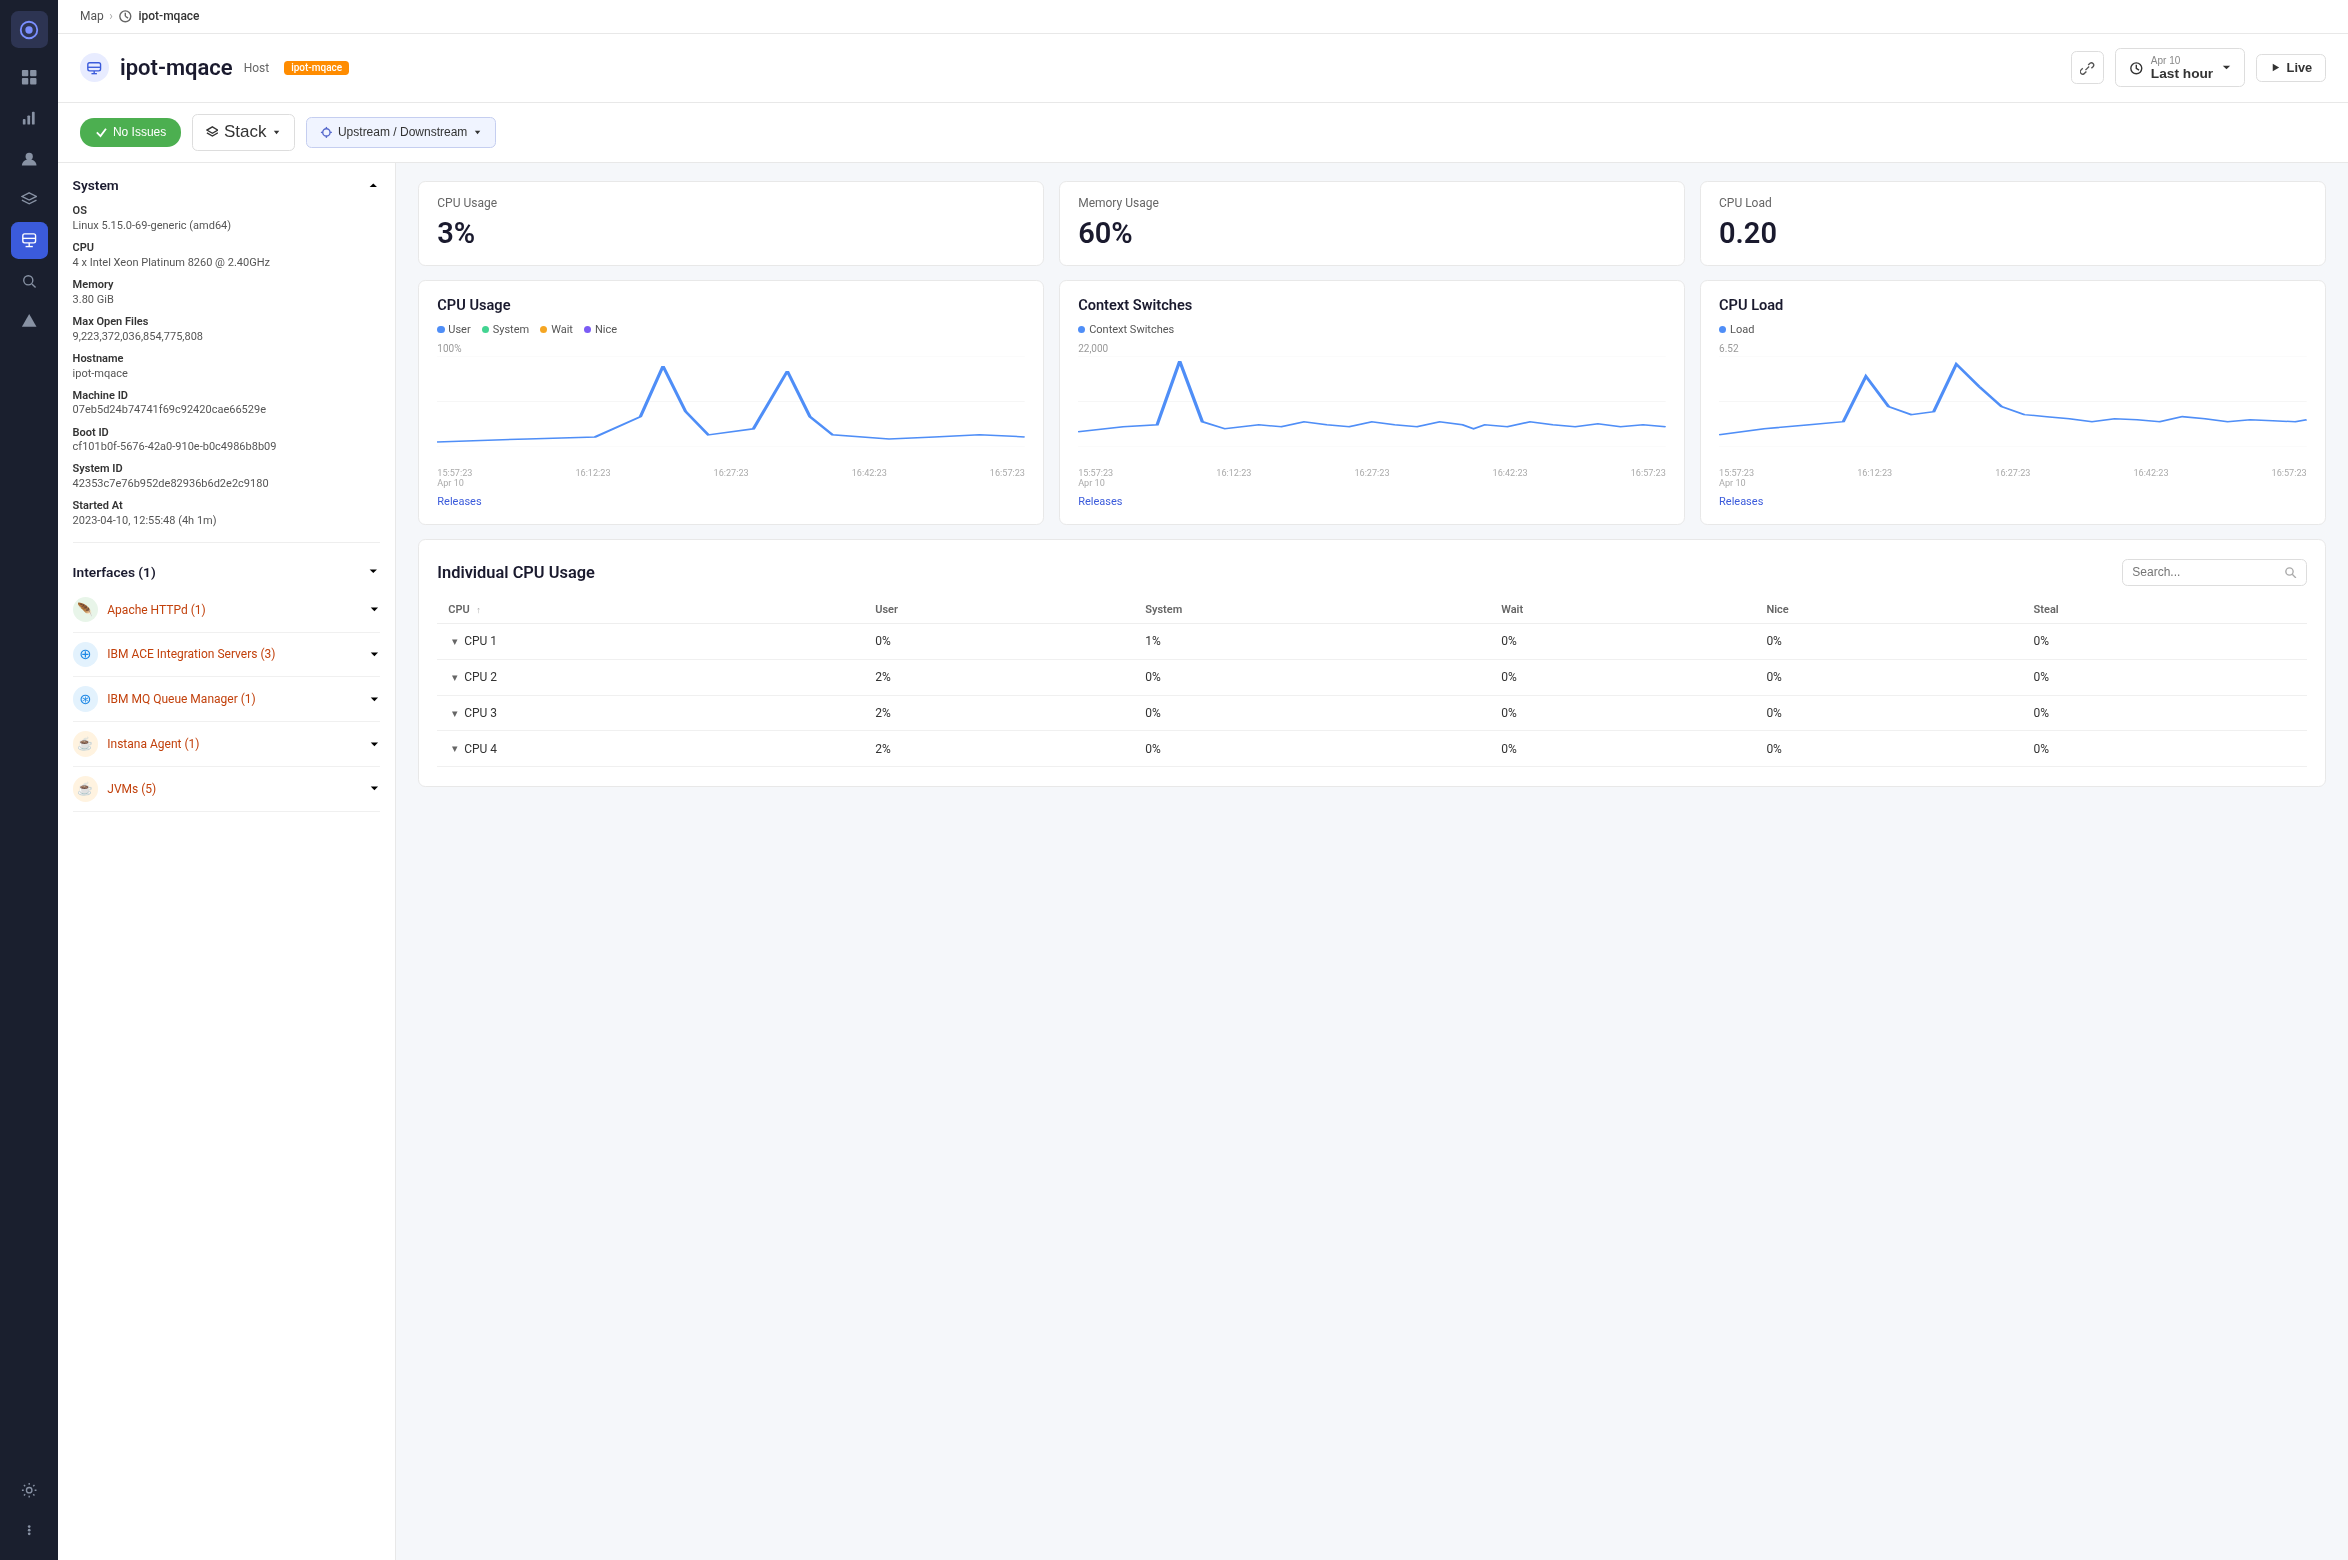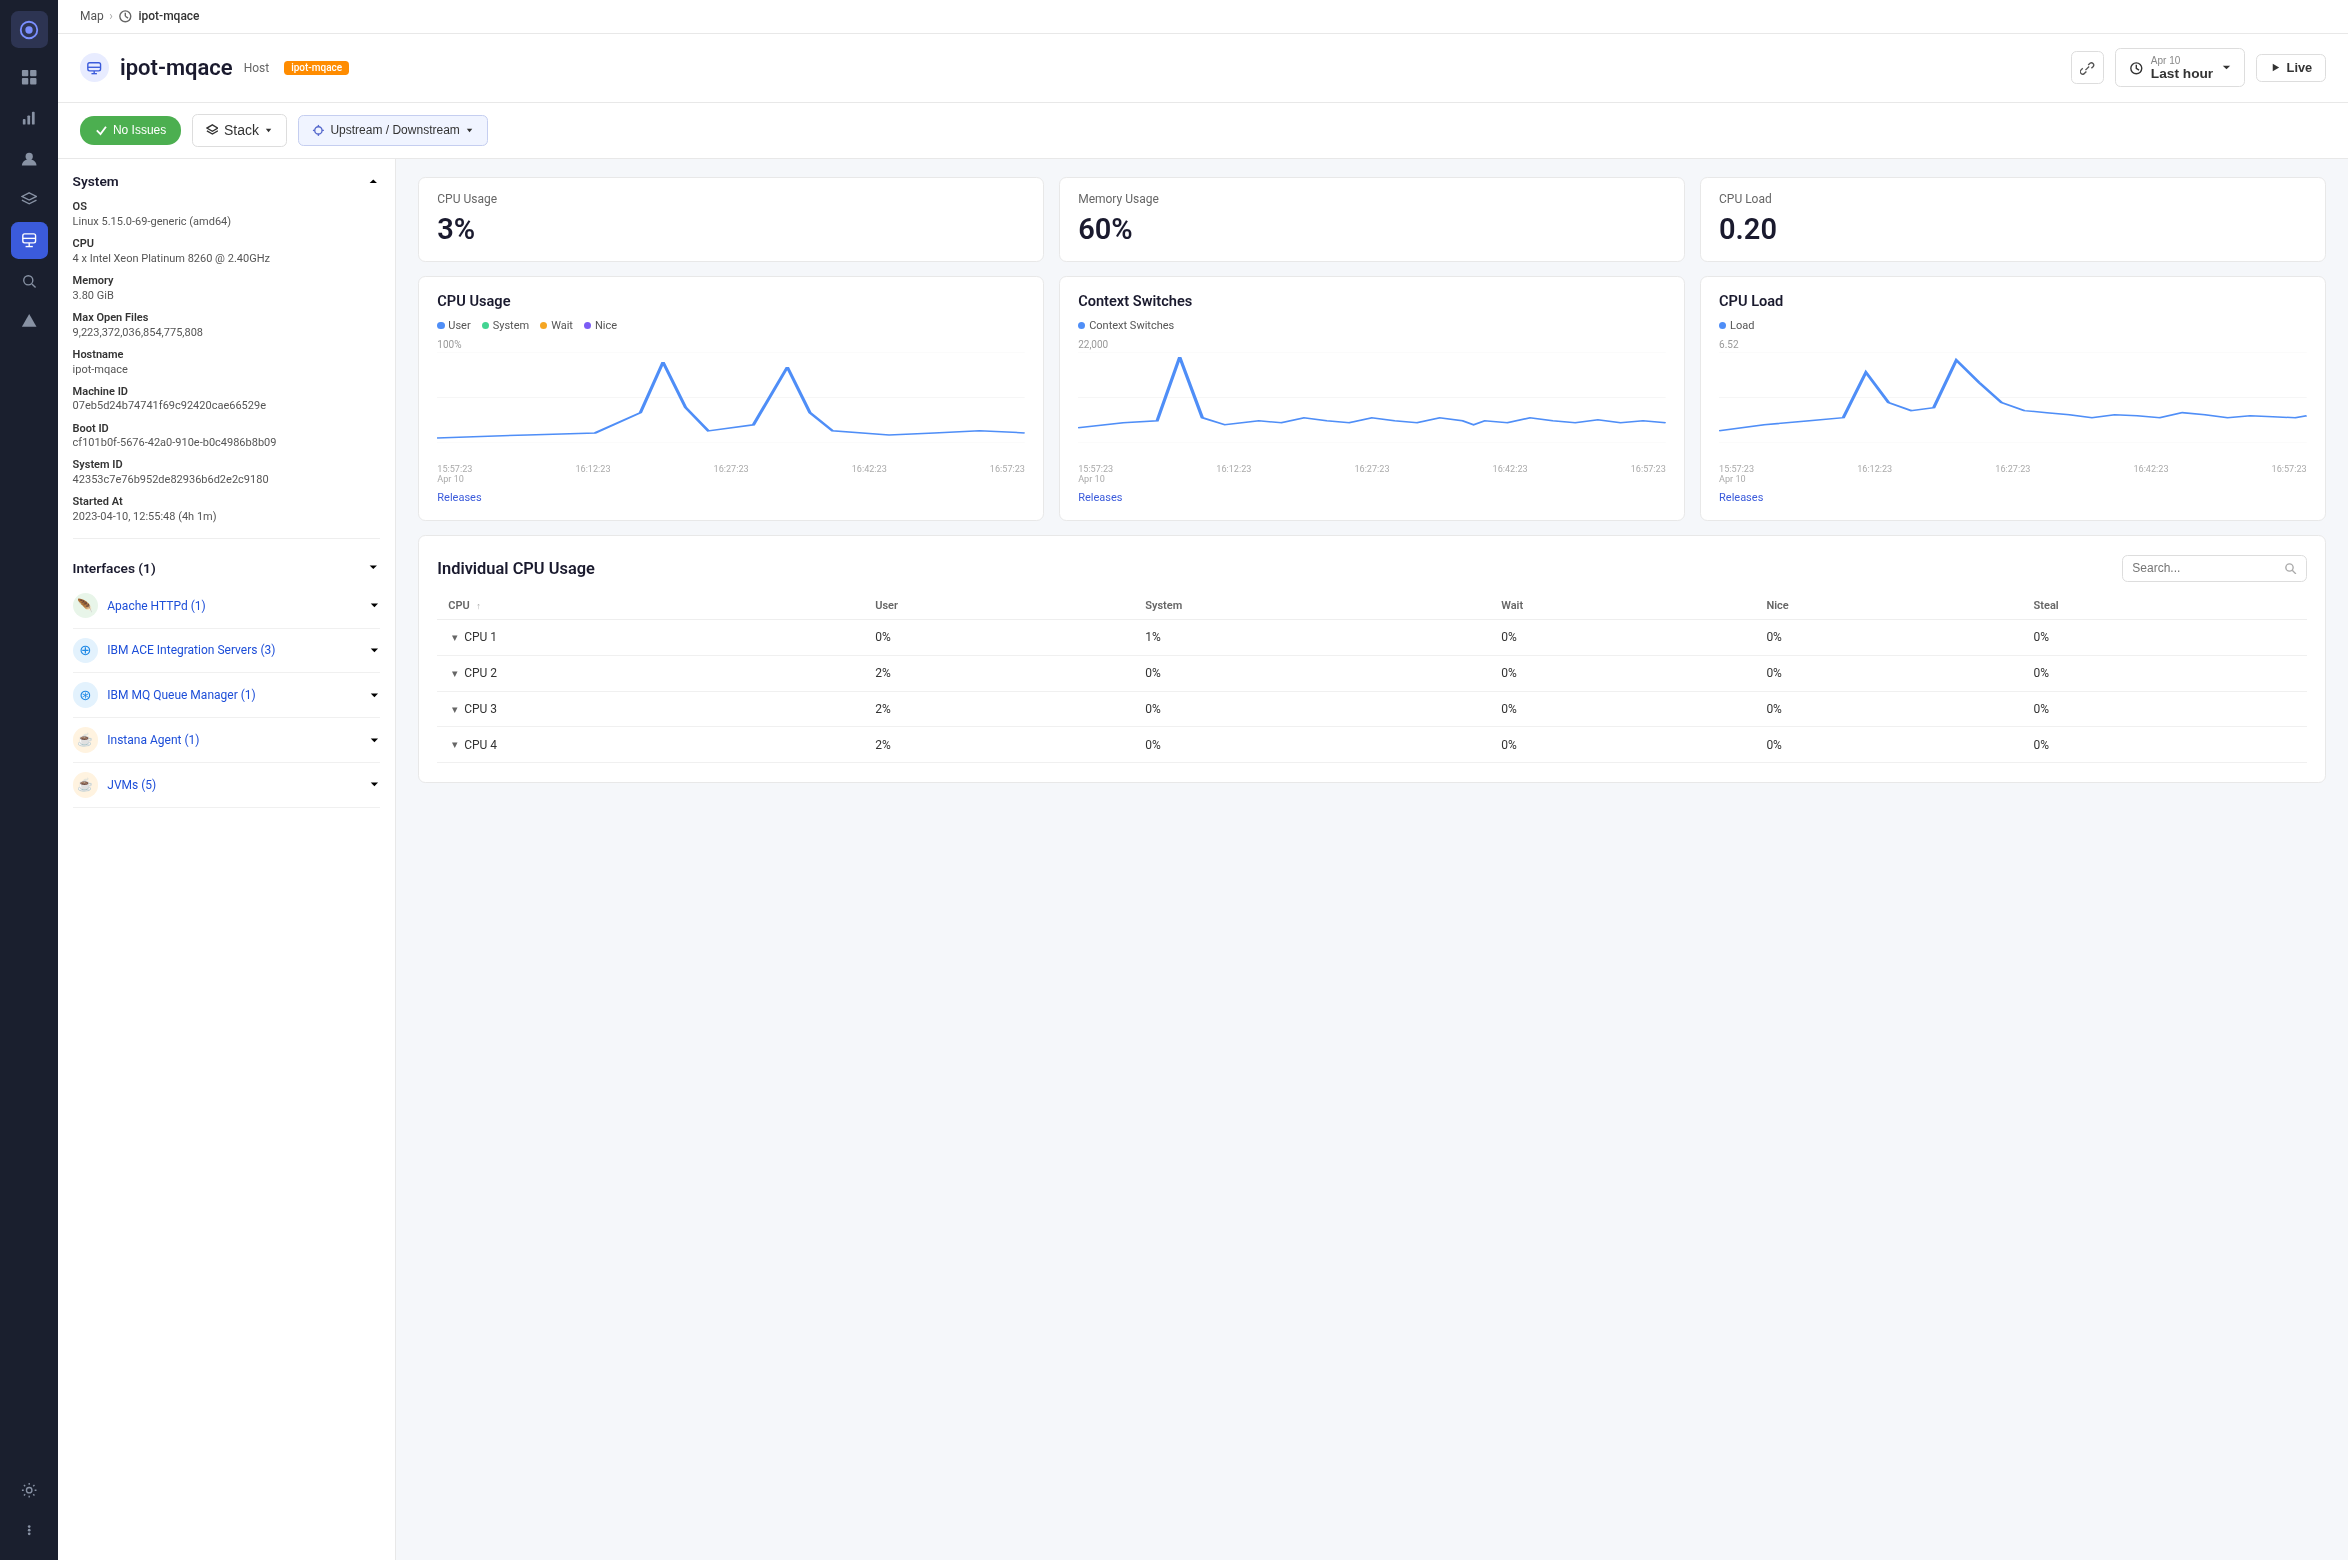--- a/index.html
+++ b/index.html
@@ -74,7 +74,7 @@
       border-bottom: 0.9px solid #e8e8e8;
     }
     .btn-no-issues { background: #4caf50; color: #fff; border: none; border-radius: 14px; padding: 7.3px 14.6px; font-size: 12px; font-weight: 500; cursor: pointer; display: flex; align-items: center; gap: 5.5px; }
-    .btn-stack { background: #fff; color: #333; border: 0.9px solid #ddd; border-radius: 5.5px; padding: 7.3px 12.8px; font-size: 14px; cursor: pointer; display: flex; align-items: center; gap: 5.5px; }
+    .btn-stack { background: #fff; color: #333; border: 0.9px solid #ddd; border-radius: 5.5px; padding: 7.3px 12.8px; font-size: 17px; cursor: pointer; display: flex; align-items: center; gap: 5.5px; }
     .btn-upstream { background: #f0f4ff; color: #333; border: 0.9px solid #c5cef0; border-radius: 5.5px; padding: 7.3px 12.8px; font-size: 12px; cursor: pointer; display: flex; align-items: center; gap: 5.5px; }
 
     

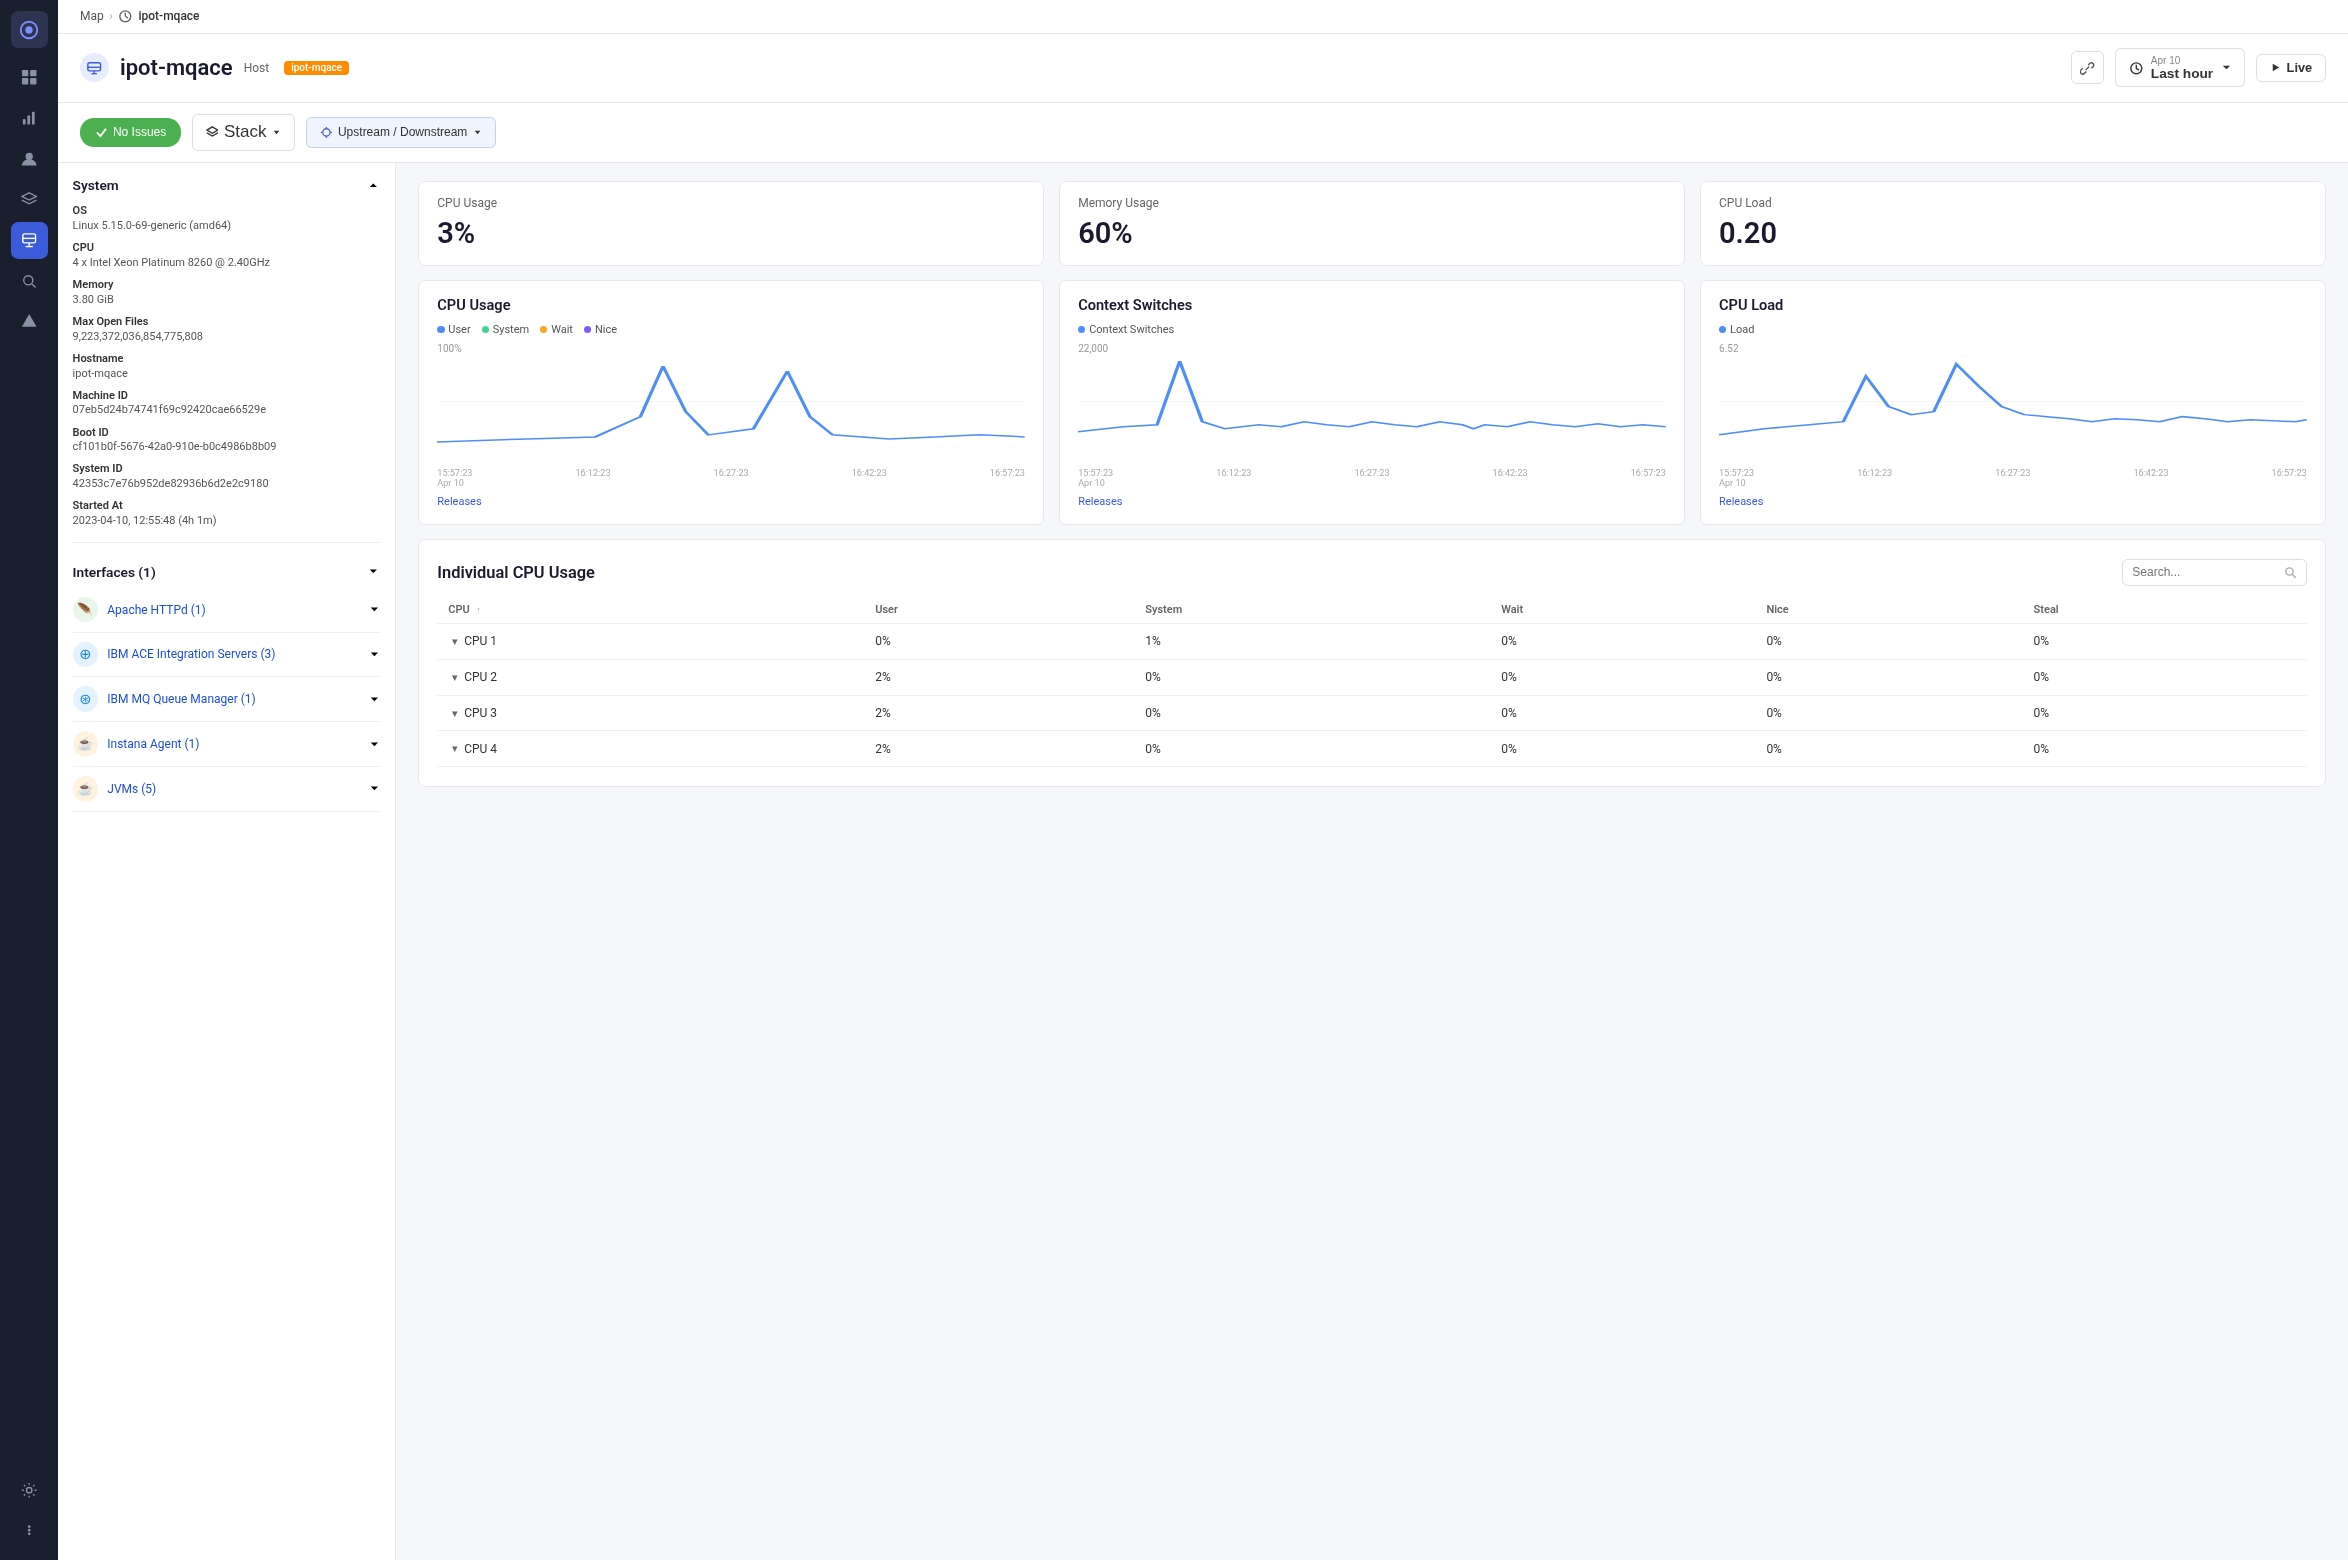--- a/index.html
+++ b/index.html
@@ -100,7 +100,7 @@
     .interface-icon { width: 25.6px; height: 25.6px; border-radius: 50%; display: flex; align-items: center; justify-content: center; font-size: 12.8px; }
     .icon-green { background: #e8f5e9; color: #43a047; }
     .icon-blue { background: #e3f2fd; color: #1e88e5; }
-    .interface-label { font-size: 12px; color: #1d4ed8; flex: 1; }
+    .interface-label { font-size: 12px; color: #c2410c; flex: 1; }
 
     
     .right-panel { flex: 1; overflow-y: auto; padding: 18.3px 22px; background: #f5f7fa; }

